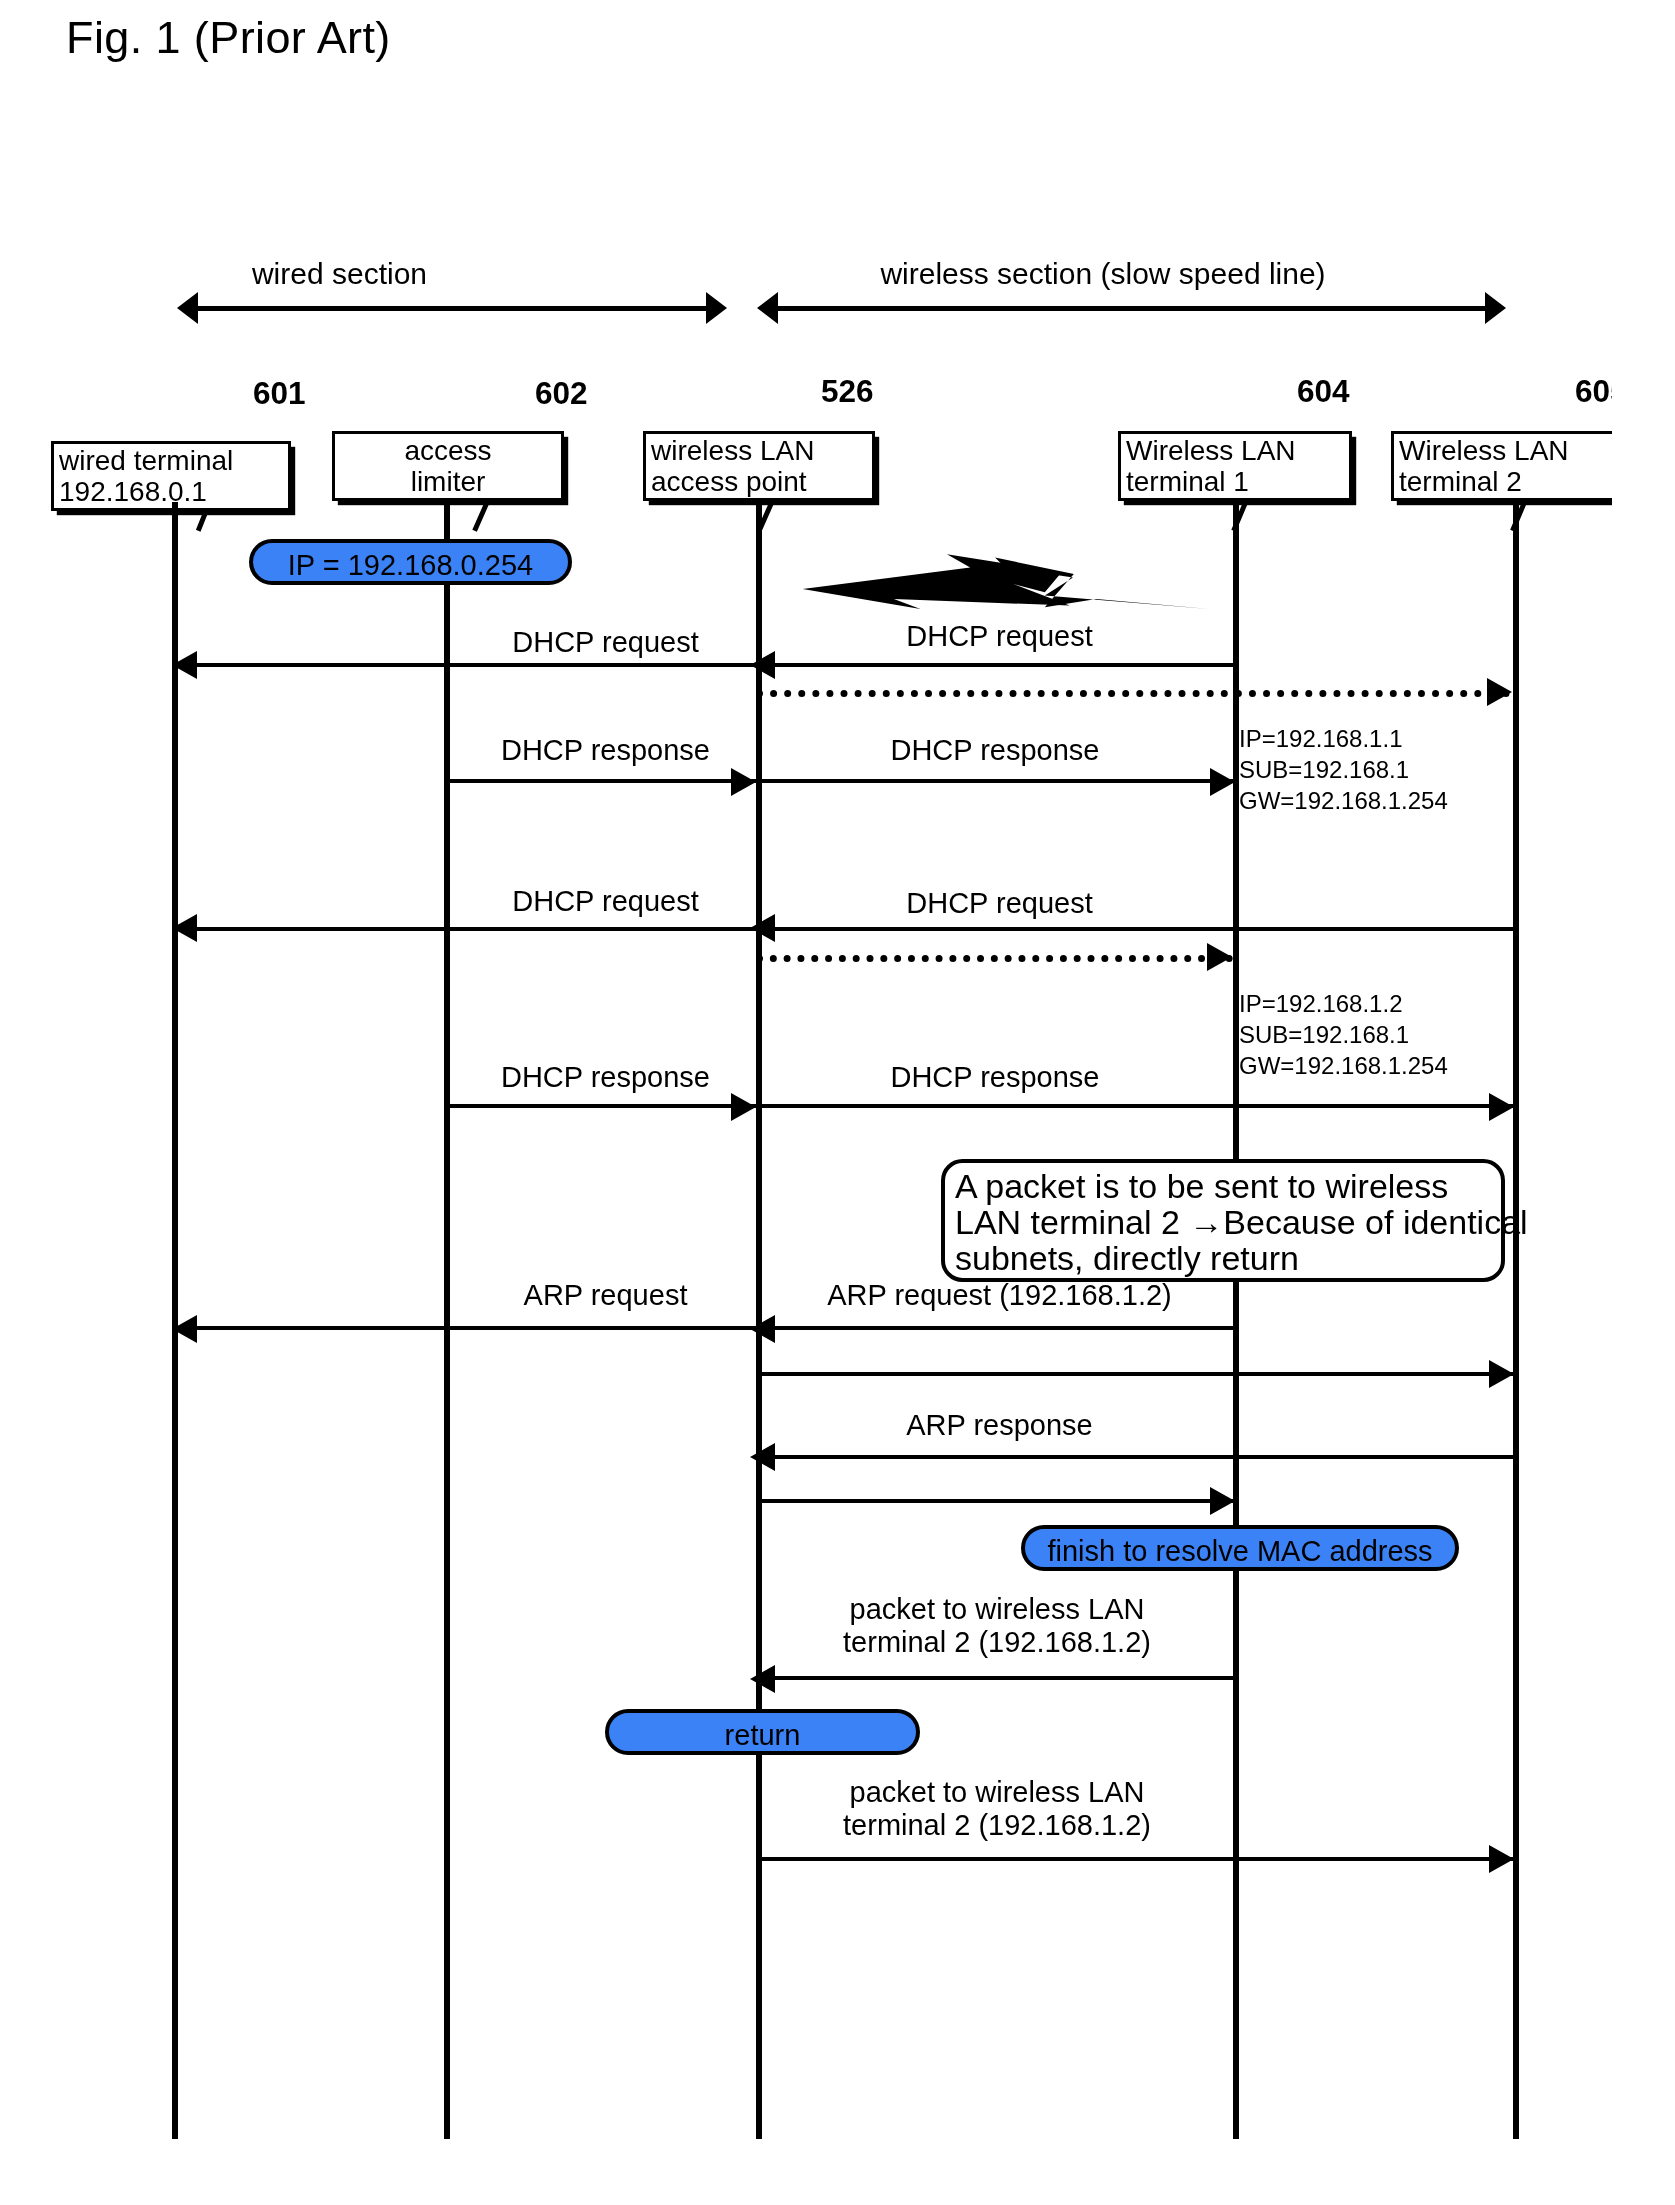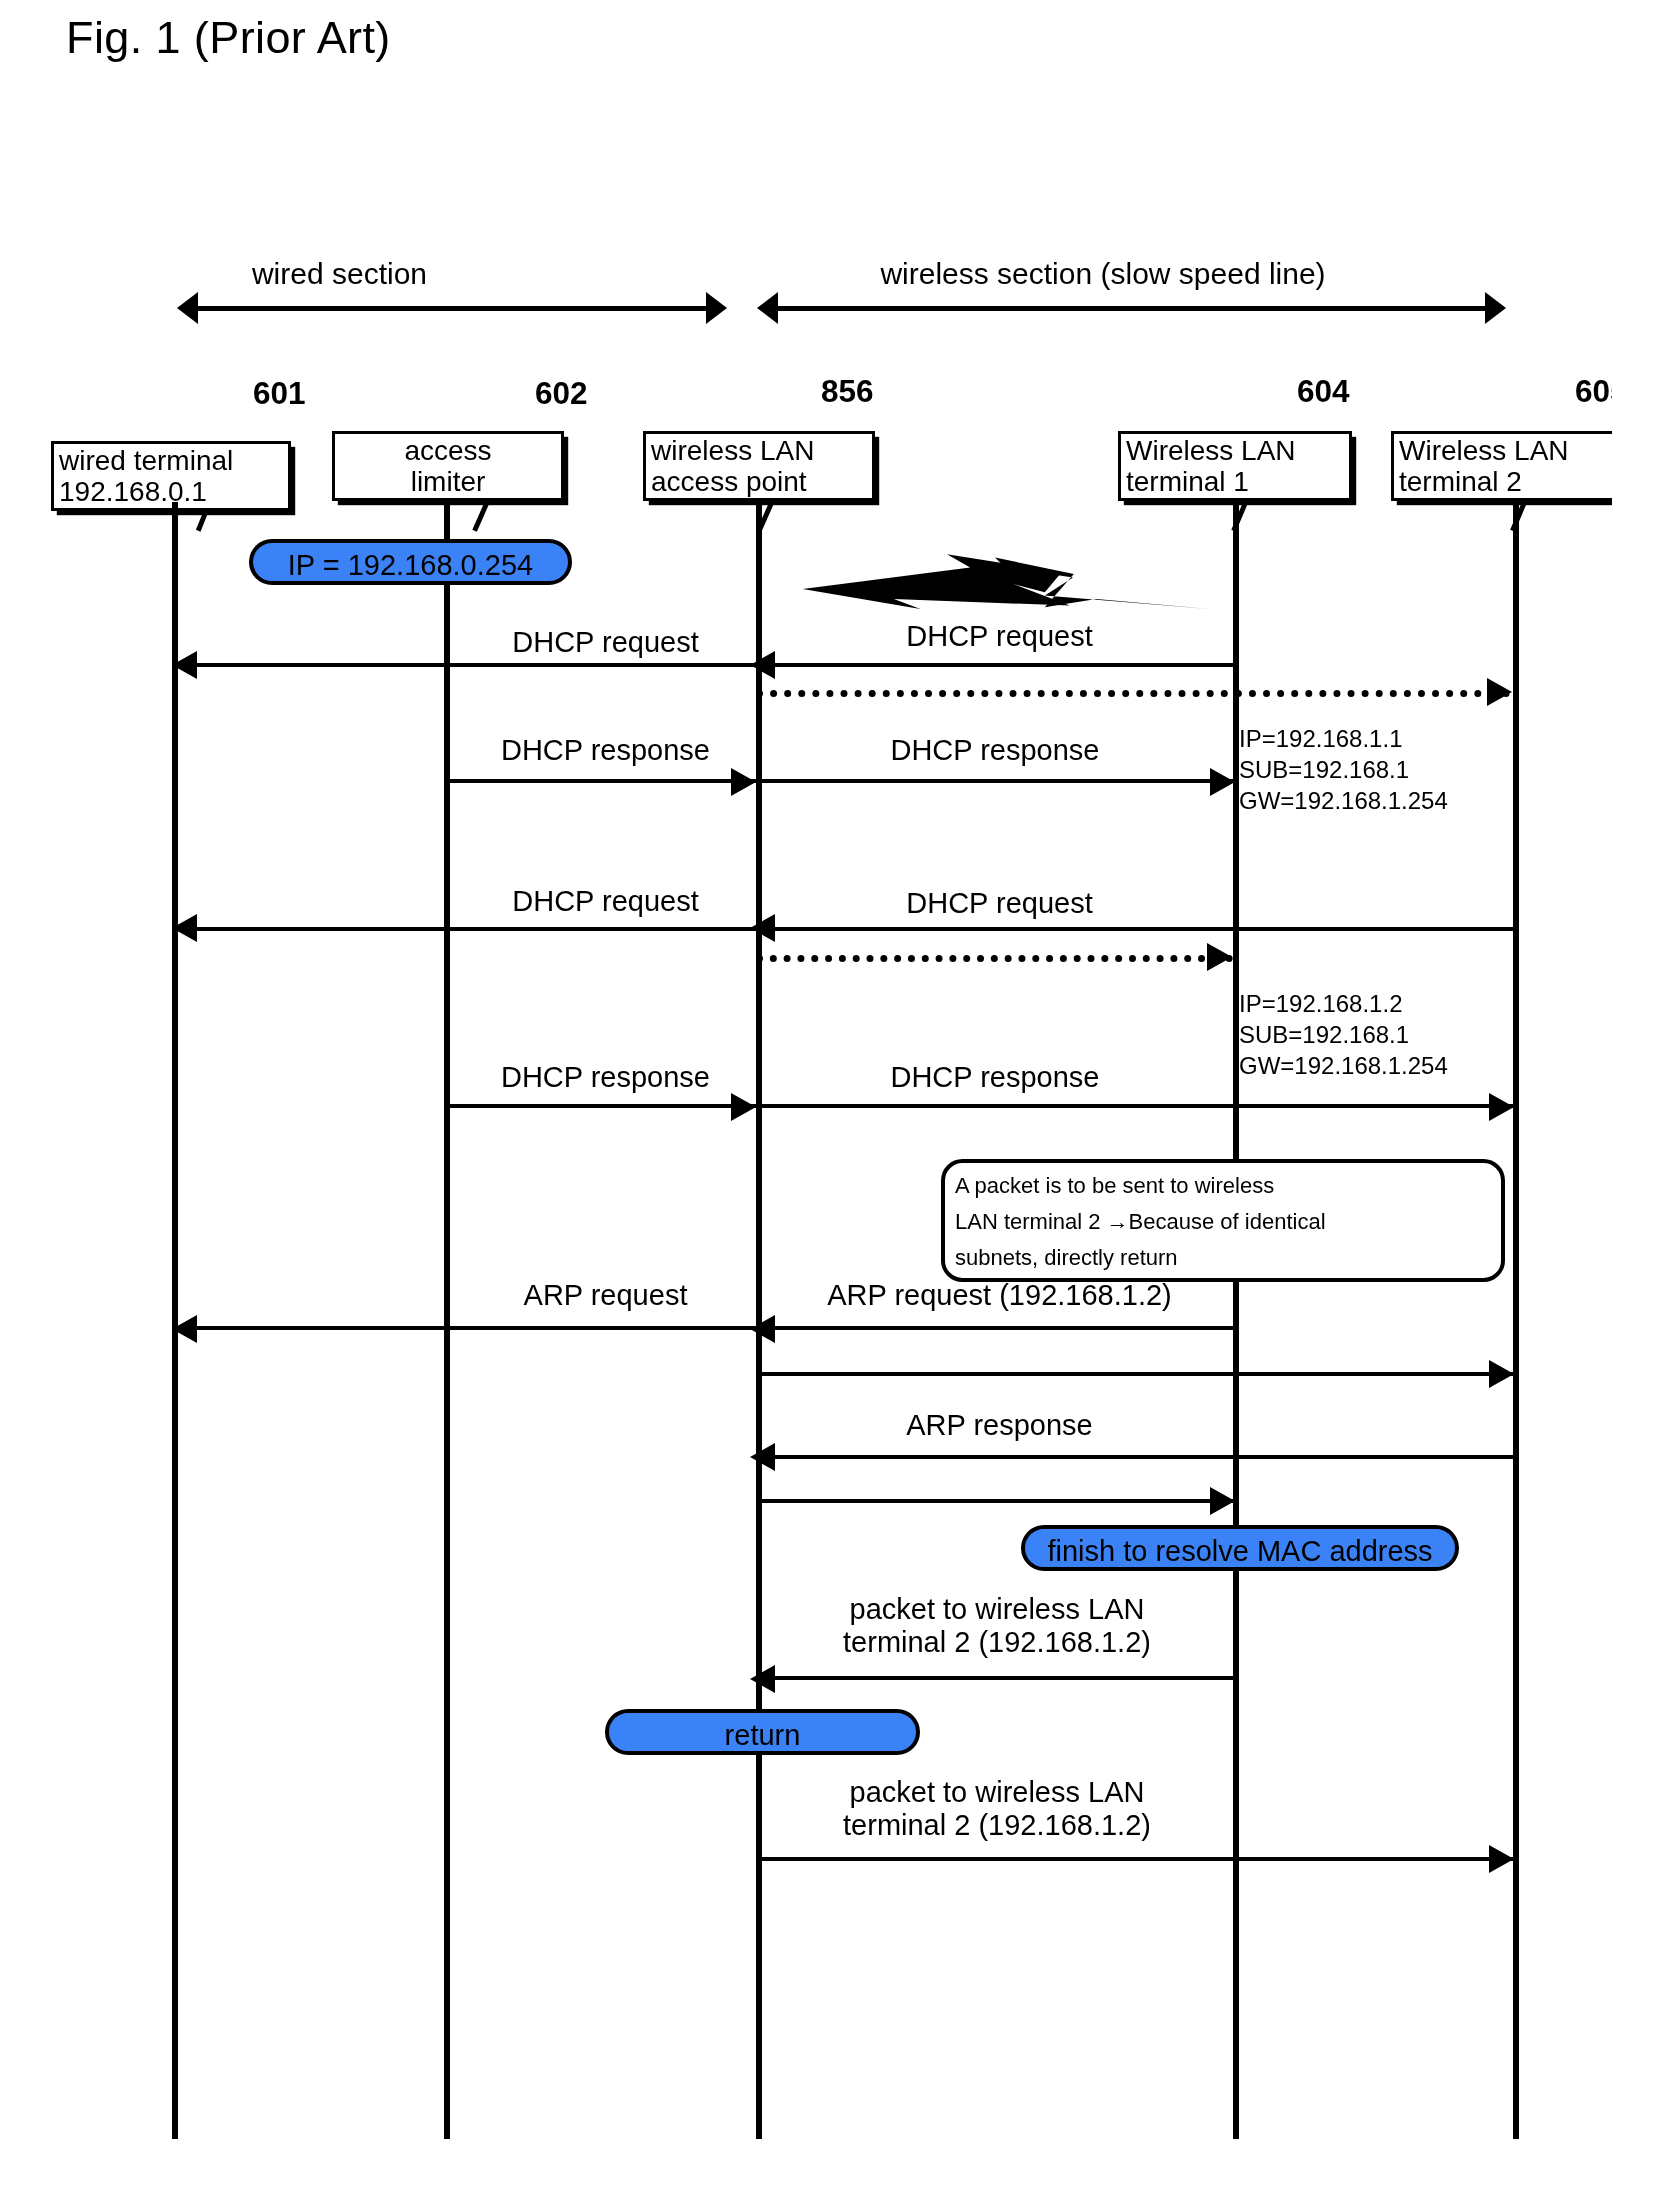--- a/index.html
+++ b/index.html
@@ -78,7 +78,7 @@
 
   <div class="refnum" style="left:253px;top:375px;">601</div>
   <div class="refnum" style="left:535px;top:375px;">602</div>
-  <div class="refnum" style="left:821px;top:373px;">856</div>
+  <div class="refnum" style="left:821px;top:373px;">526</div>
   <div class="refnum" style="left:1297px;top:373px;">604</div>
   <div class="refnum" style="left:1575px;top:373px;">605</div>
 

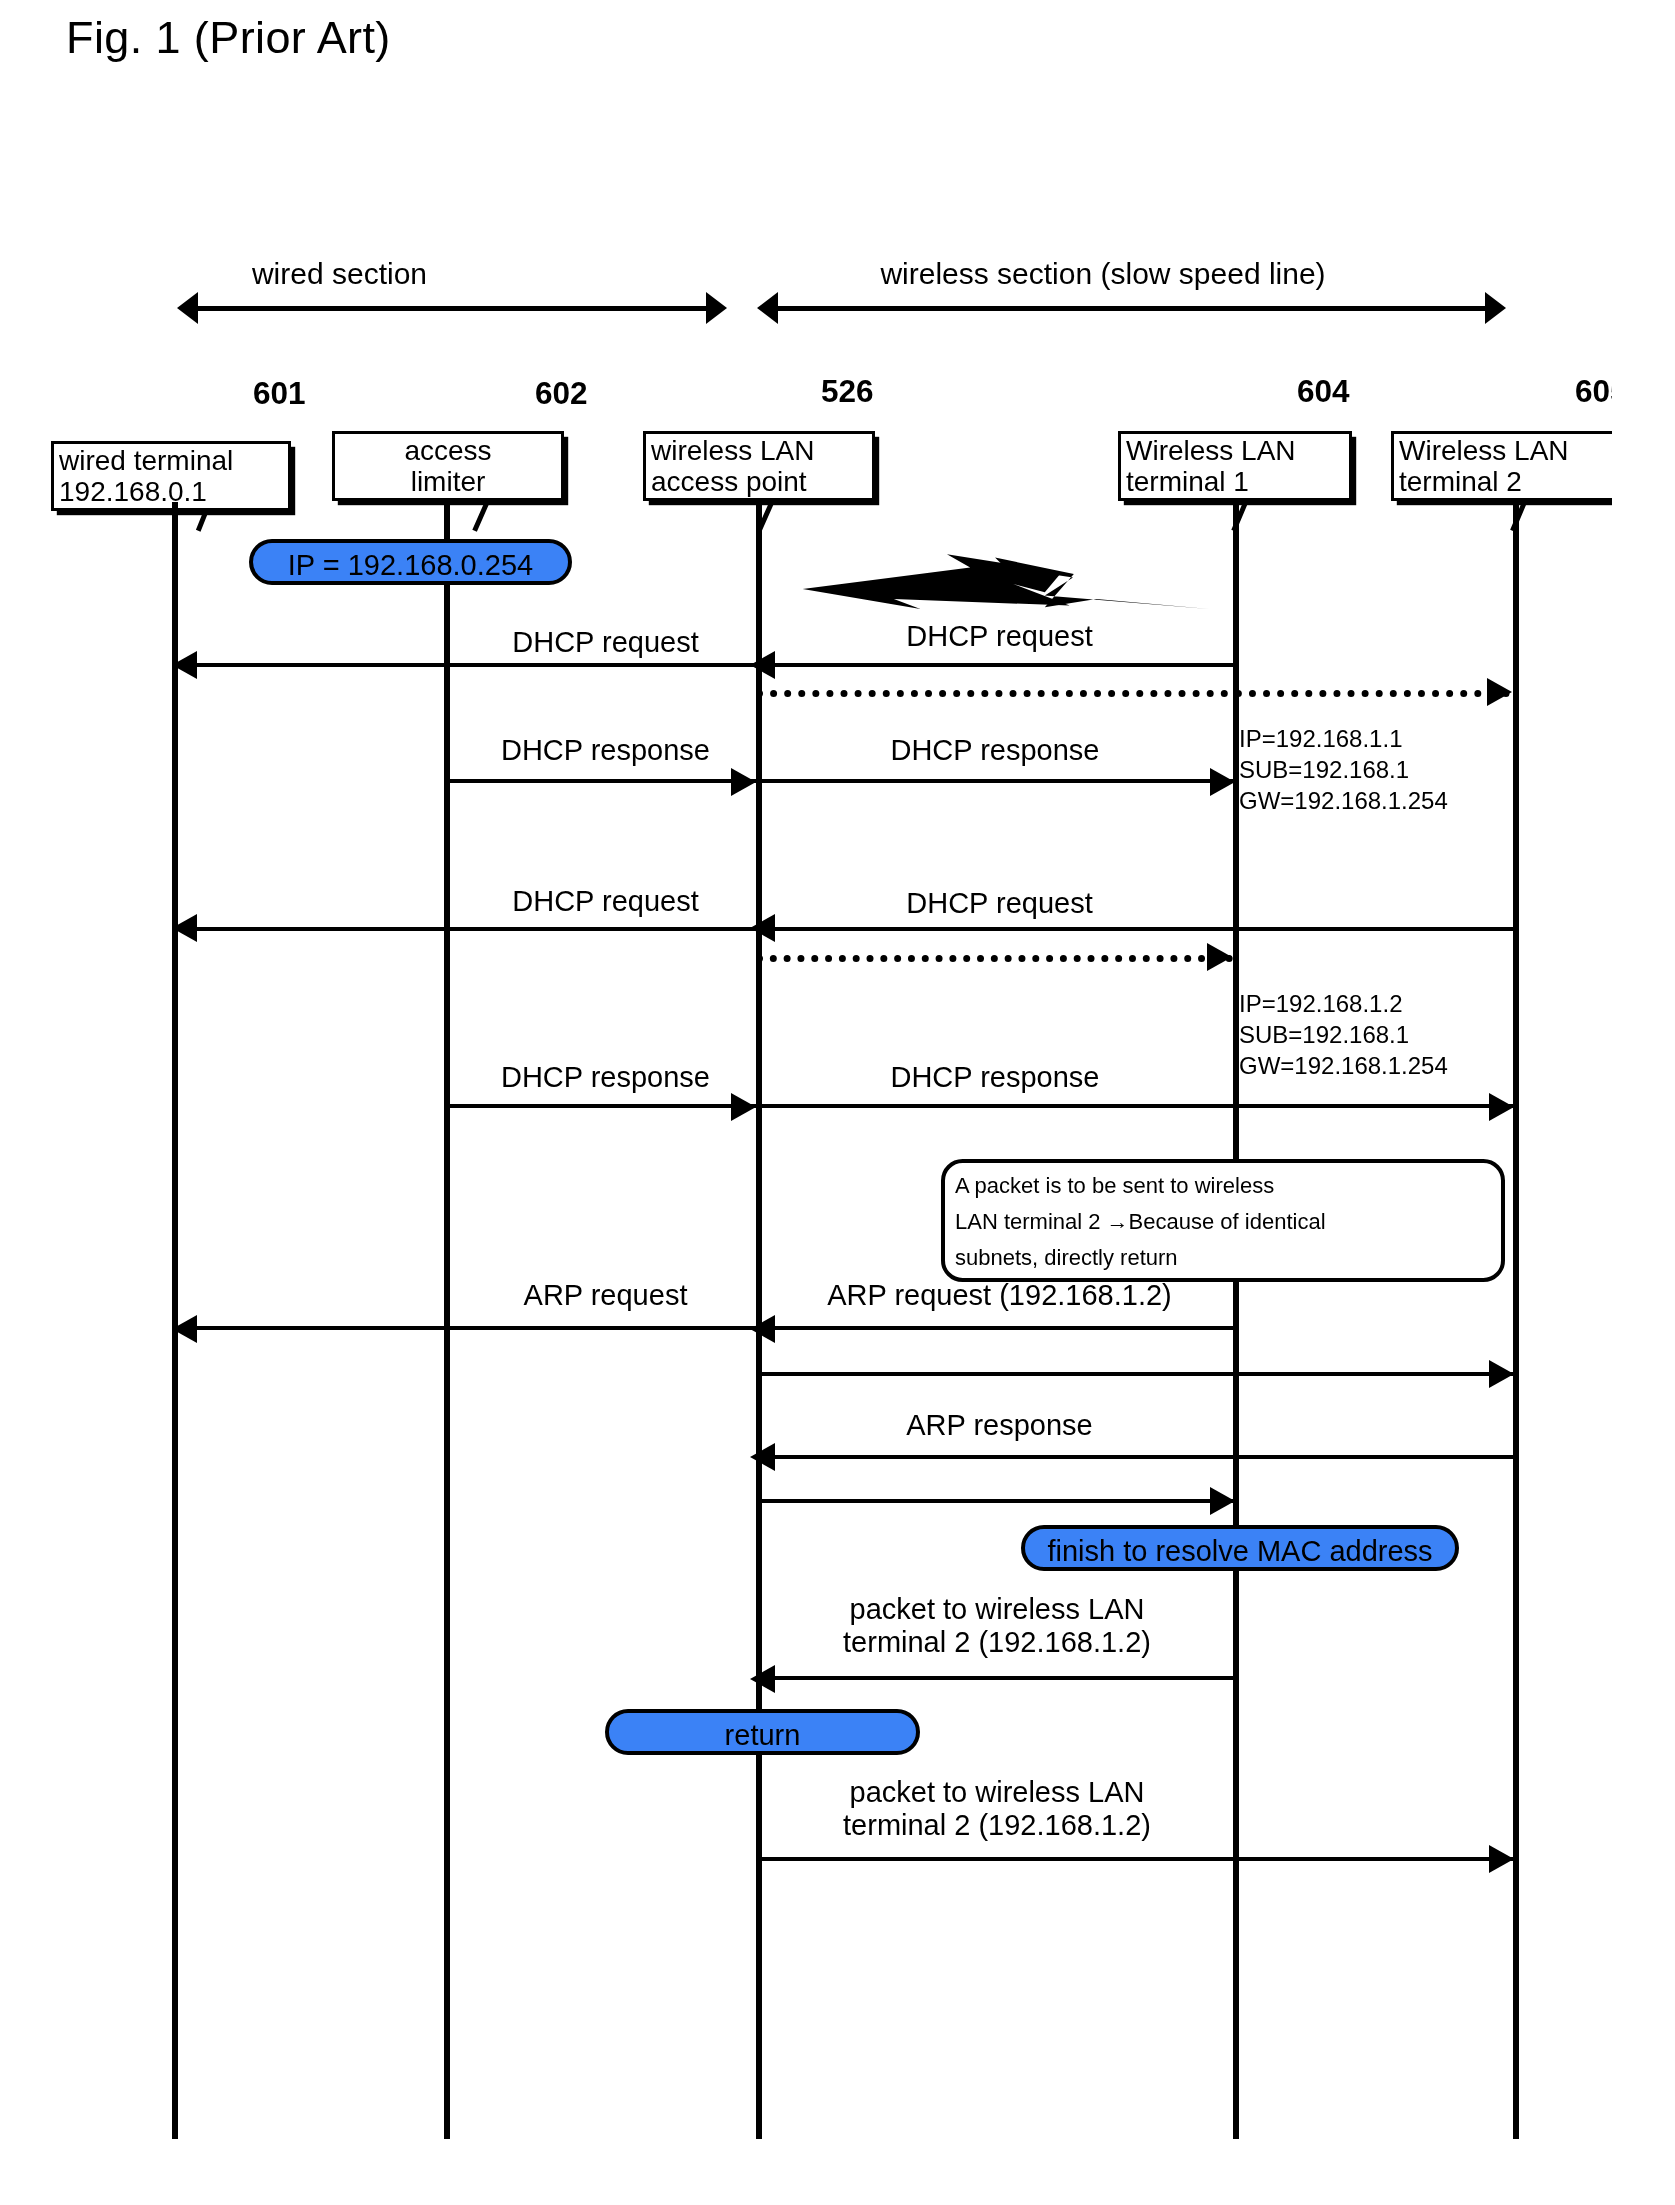--- a/index.html
+++ b/index.html
@@ -50,7 +50,7 @@
   .balloon .btxt{font-size:29px;line-height:32px;white-space:nowrap;}
   .note{position:absolute;border:4.1px solid #000;border-radius:21.6px;background:#fff;box-sizing:border-box;
      padding:5px 10px;}
-  .note .ntxt{font-size:22px;line-height:36px;white-space:nowrap;}
+  .note .ntxt{font-size:34px;line-height:36px;white-space:nowrap;}
 
   
   .bolt{position:absolute;}

